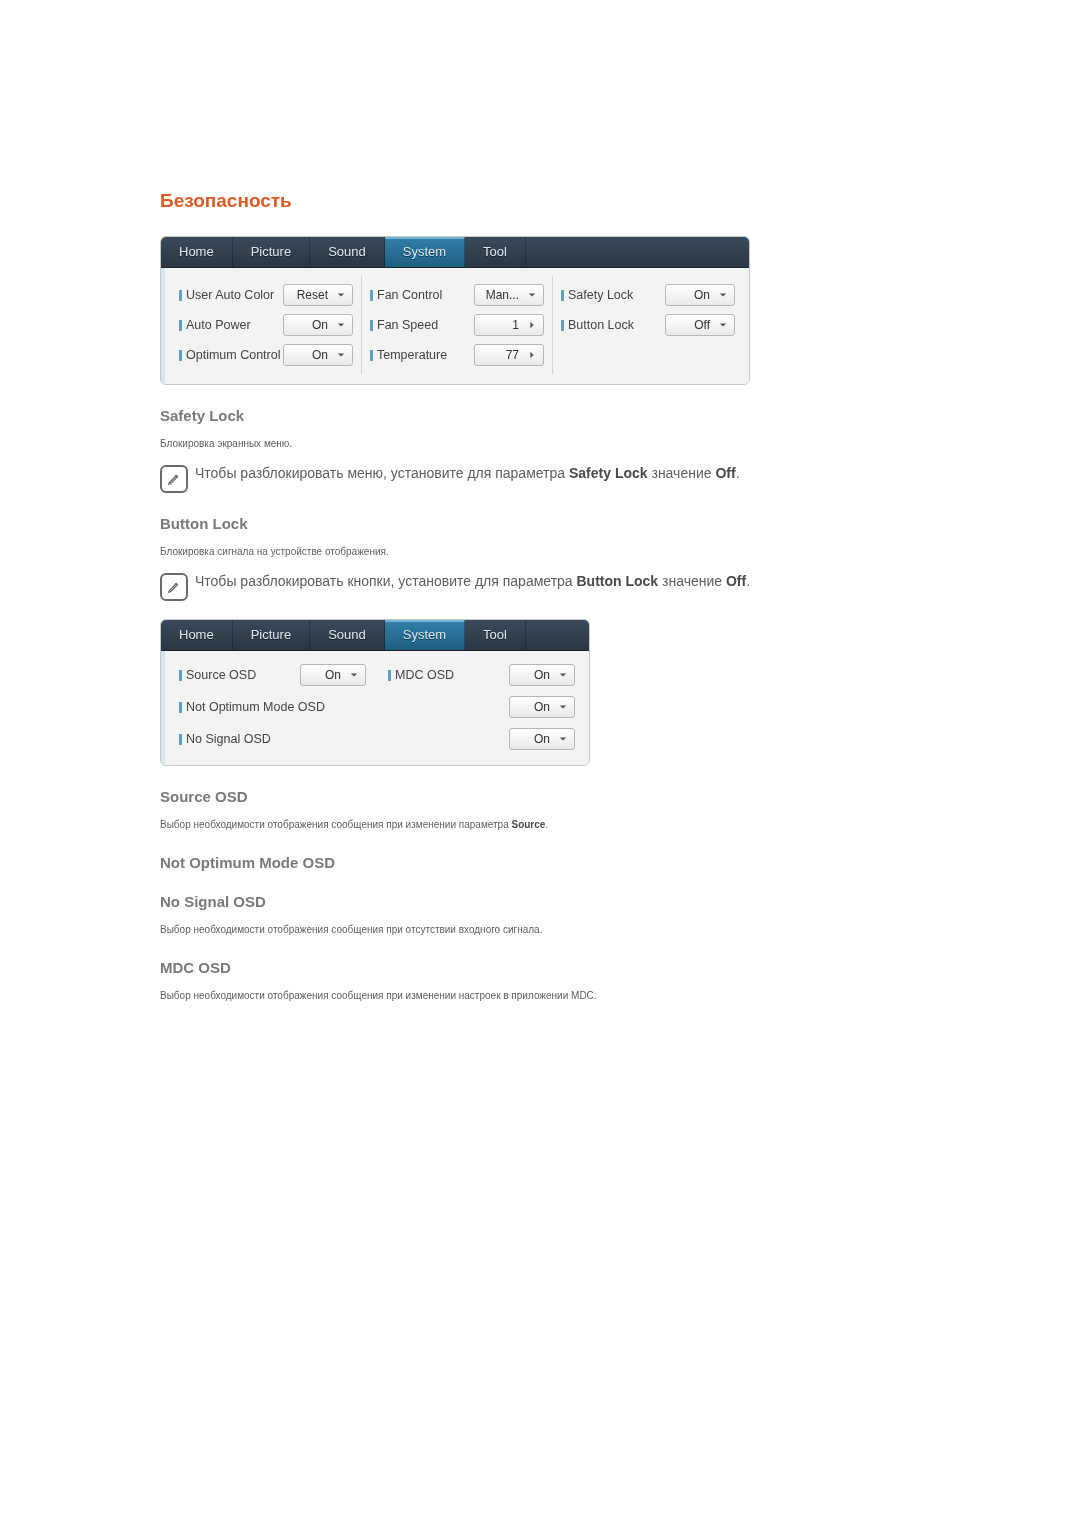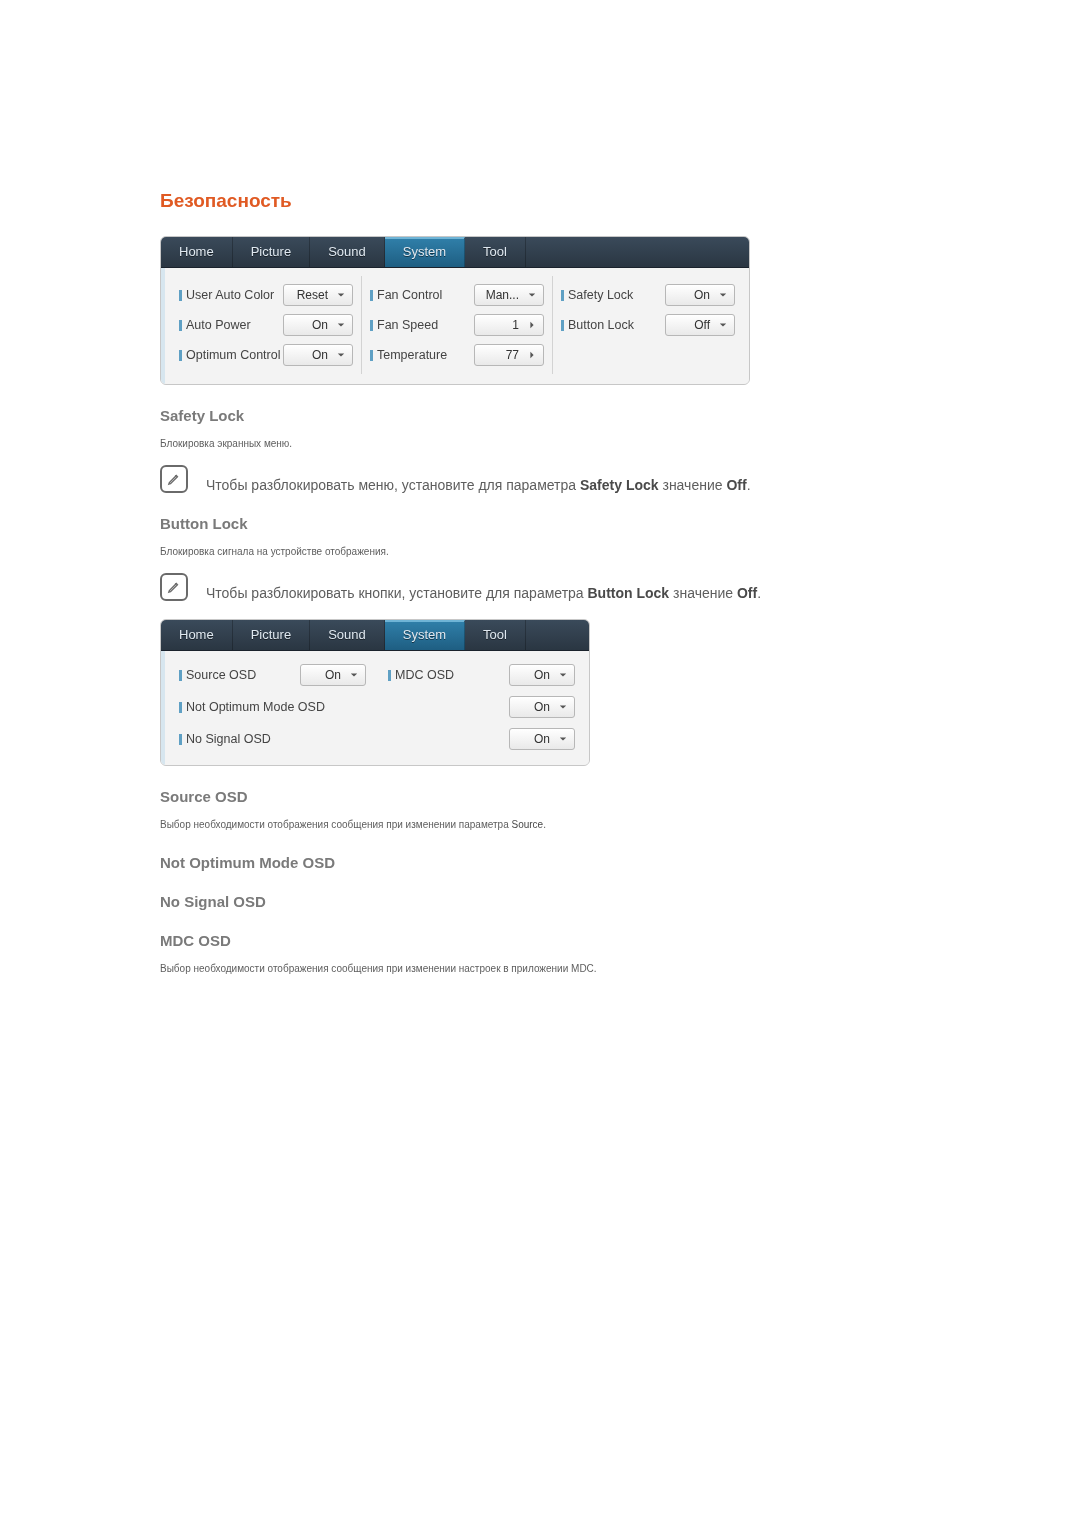--- a/index.html
+++ b/index.html
@@ -39,8 +39,8 @@
   
   .note {
     display: flex;
-    align-items: flex-end;
-    gap: 18px;
+    align-items: flex-start;
+    gap: 7px;
     margin: 8px 0 18px 0;
   }
   .note-icon {

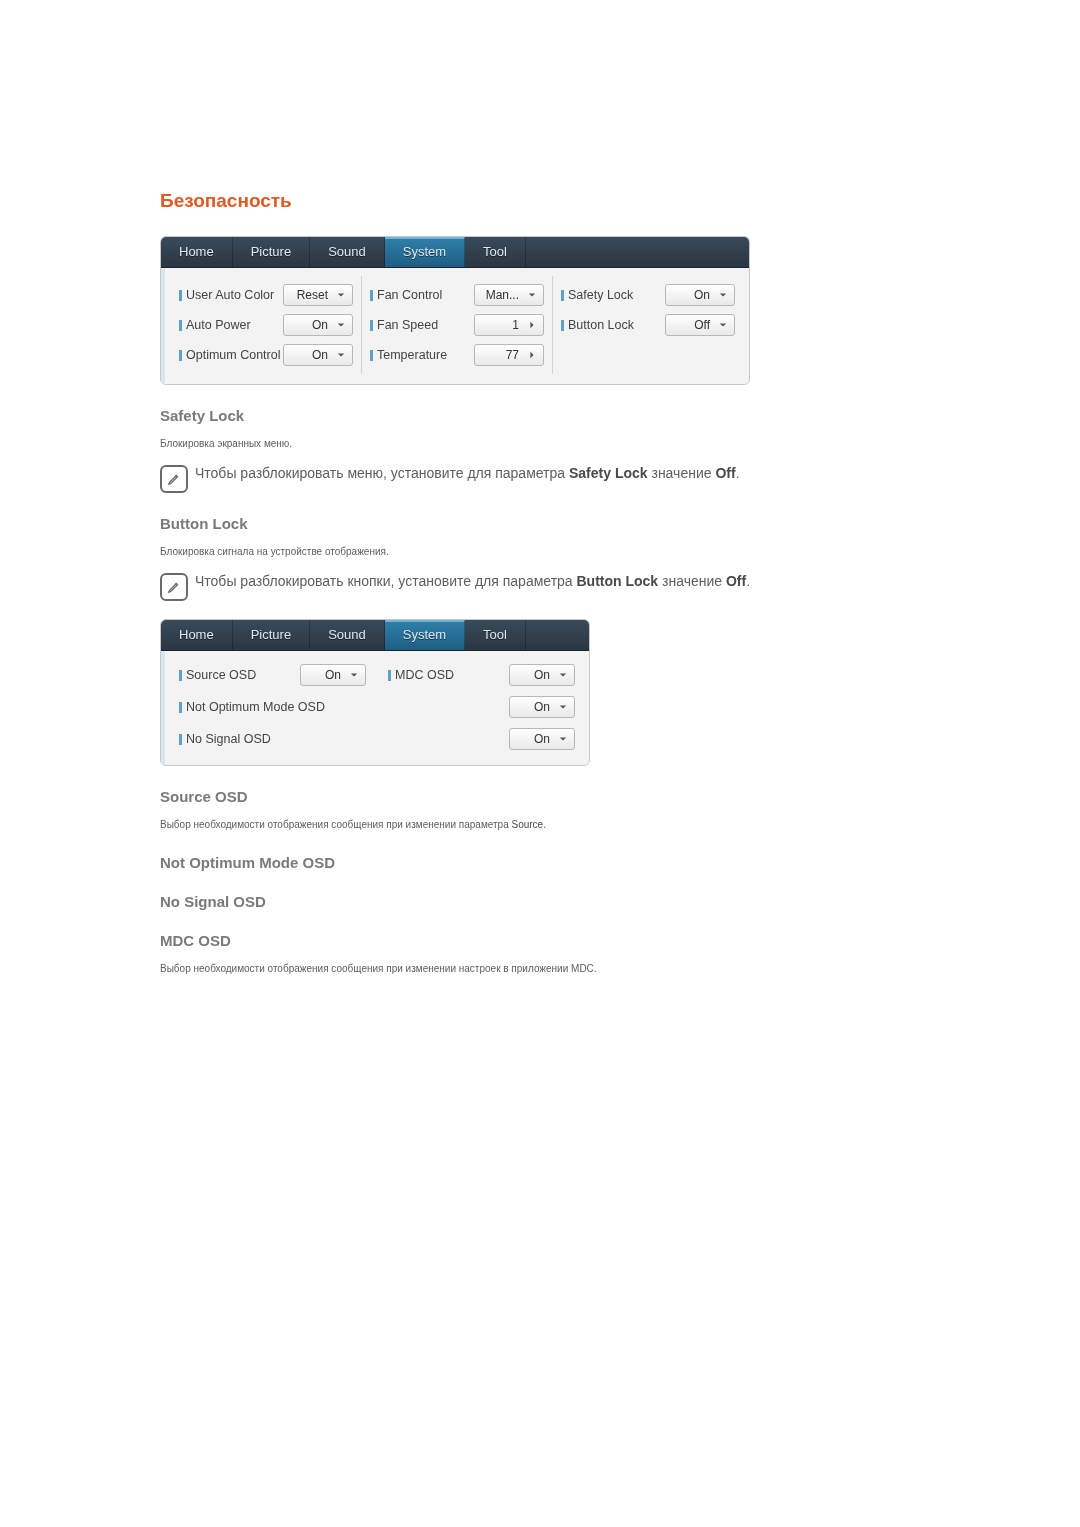--- a/index.html
+++ b/index.html
@@ -34,7 +34,7 @@
     margin: 0 0 14px 0;
     line-height: 1.5;
   }
-  p.body strong { color: #4a4a4a; font-weight: normal; }
+  p.body strong { color: #4a4a4a; font-weight: bold; }
 
   
   .note {

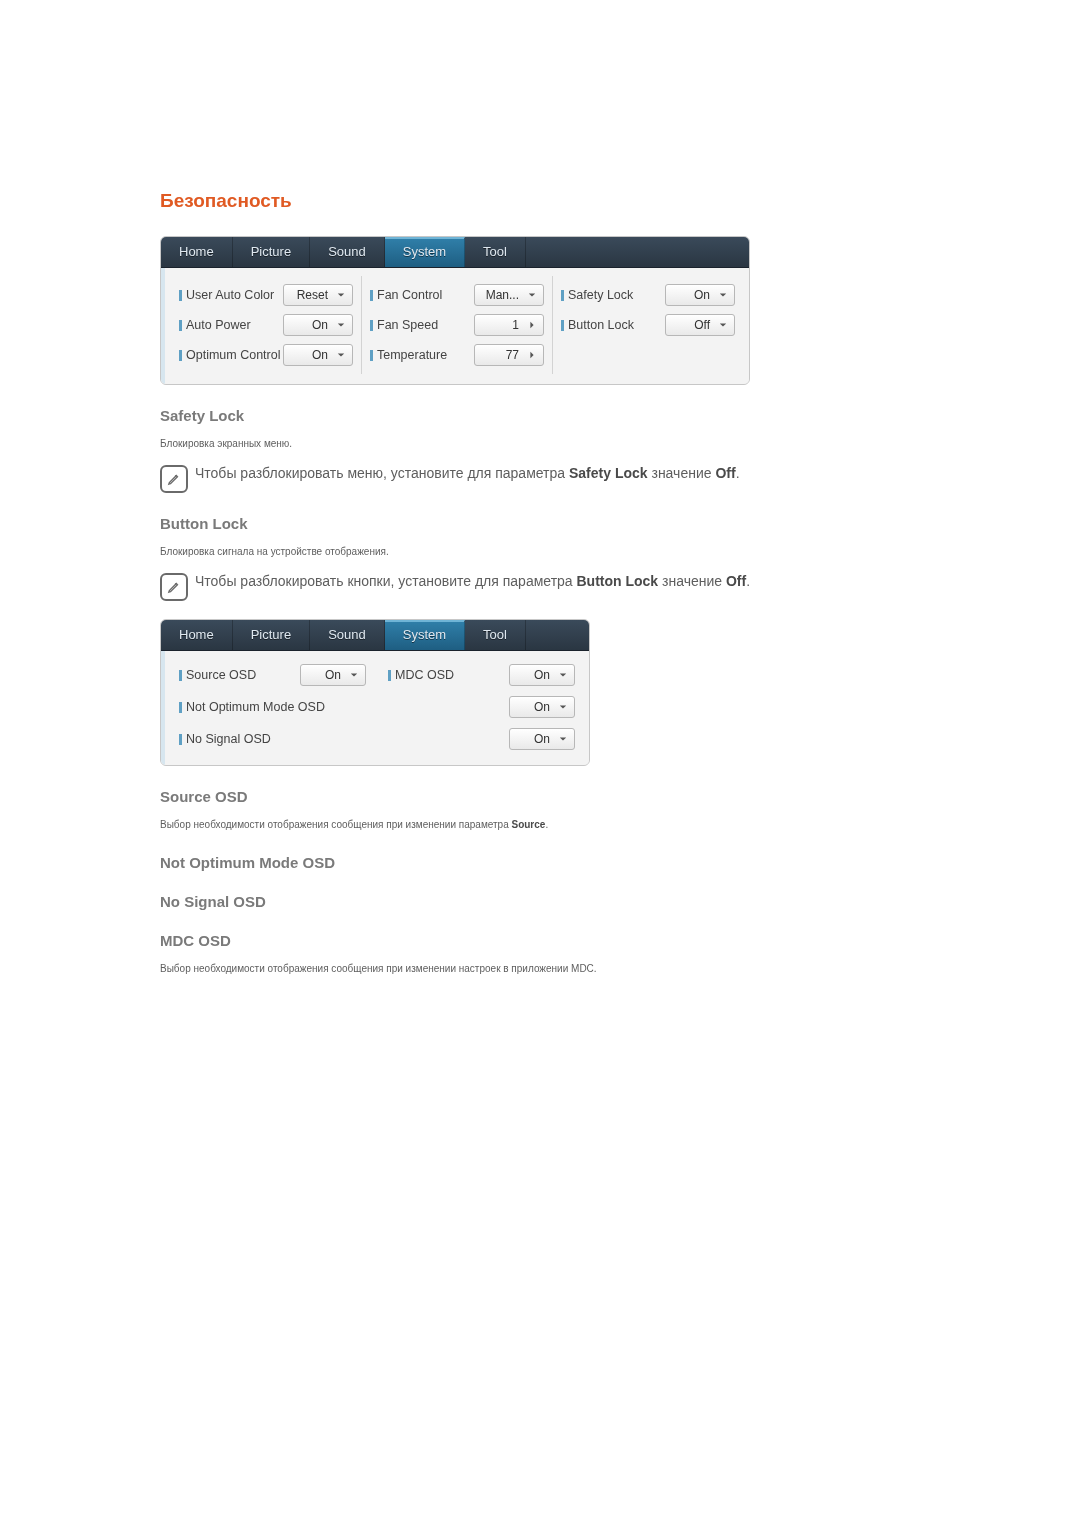--- a/index.html
+++ b/index.html
@@ -364,6 +364,7 @@
   <h3 class="sub">Not Optimum Mode OSD</h3>
 
   <h3 class="sub">No Signal OSD</h3>
+  <p class="body">Выбор необходимости отображения сообщения при отсутствии входного сигнала.</p>
 
   <h3 class="sub">MDC OSD</h3>
   <p class="body">Выбор необходимости отображения сообщения при изменении настроек в приложении MDC.</p>

